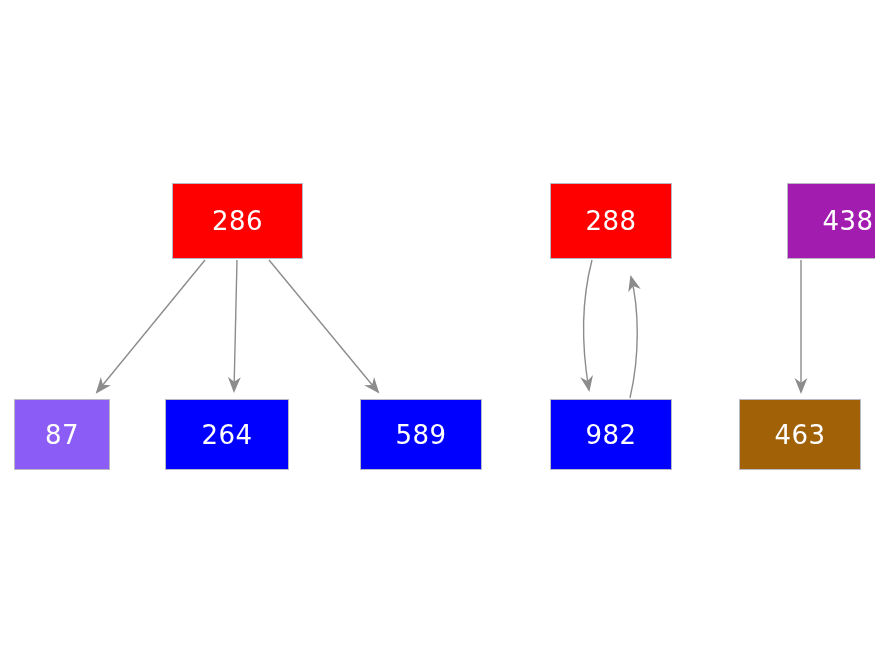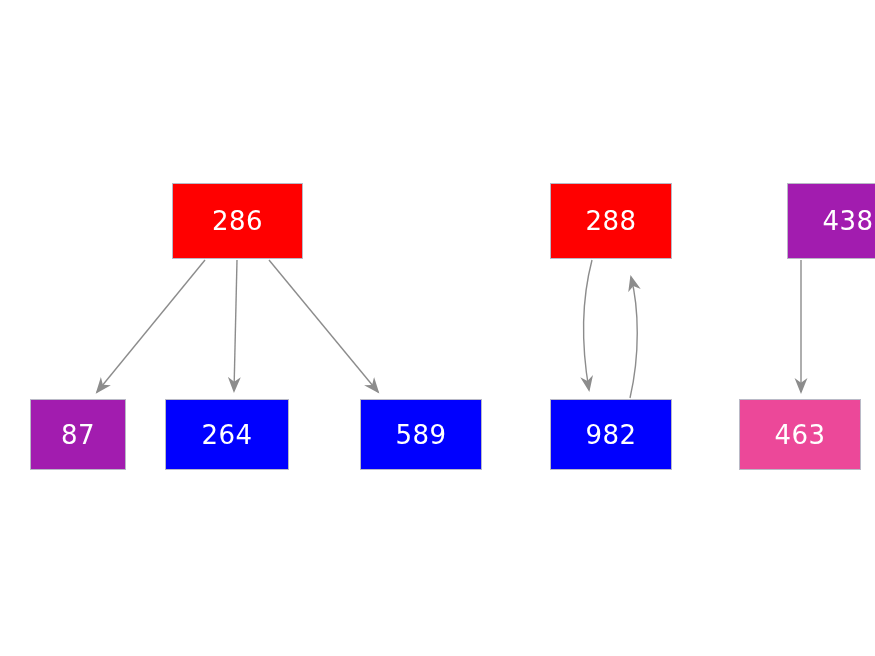--- a/index.html
+++ b/index.html
@@ -71,7 +71,7 @@
       <div class="node" style="left: 172px; top: 183px; width: 131px; height: 76px; background: rgb(255, 0, 0); border-color: rgb(185, 185, 198);">
         <span class="node-label" style="color: rgb(255, 255, 255);">286</span>
       </div>
-      <div class="node" style="left: 30px; top: 399px; width: 96px; height: 71px; background: #a21caf; border-color: rgb(185, 185, 198); justify-content: center;">
+      <div class="node" style="left: 14px; top: 399px; width: 96px; height: 71px; background: #8b5cf6; border-color: rgb(185, 185, 198); justify-content: center;">
         <span class="node-label" style="color: rgb(255, 255, 255);">87</span>
       </div>
       <div class="node" style="left: 165px; top: 399px; width: 124px; height: 71px; background: rgb(0, 0, 255); border-color: rgb(185, 185, 198);">

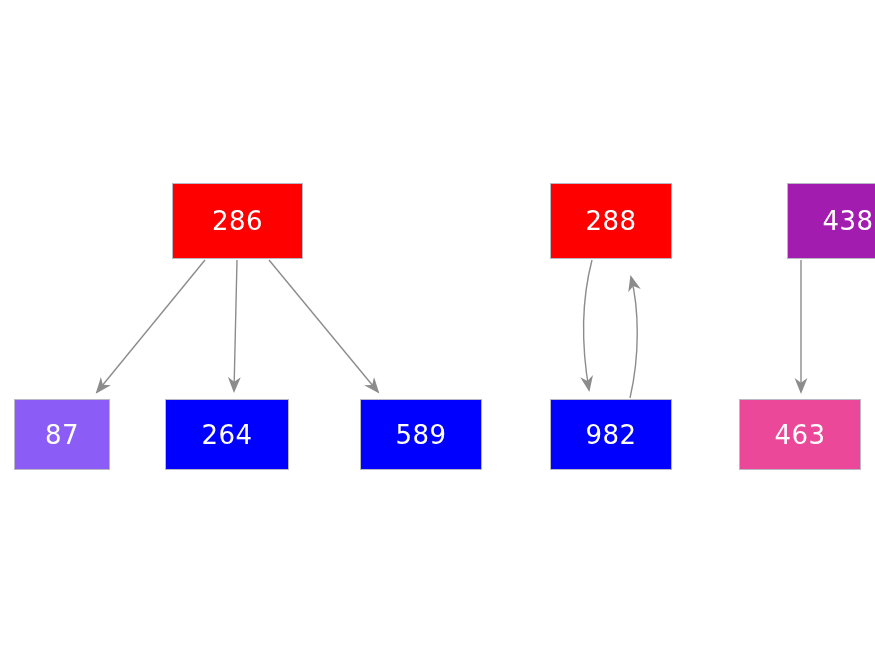--- a/index.html
+++ b/index.html
@@ -89,7 +89,7 @@
       <div class="node" style="left: 739px; top: 183px; width: 122px; height: 76px; background: #a21caf; border-color: rgb(185, 185, 198); margin-left: 48px;">
         <span class="node-label" style="color: rgb(255, 255, 255);">438</span>
       </div>
-      <div class="node" style="left: 739px; top: 399px; width: 122px; height: 71px; background: #ec4899; border-color: rgb(185, 185, 198);">
+      <div class="node" style="left: 739px; top: 399px; width: 122px; height: 71px; background: #a16207; border-color: rgb(185, 185, 198);">
         <span class="node-label" style="color: rgb(255, 255, 255);">463</span>
       </div>
     </div>

